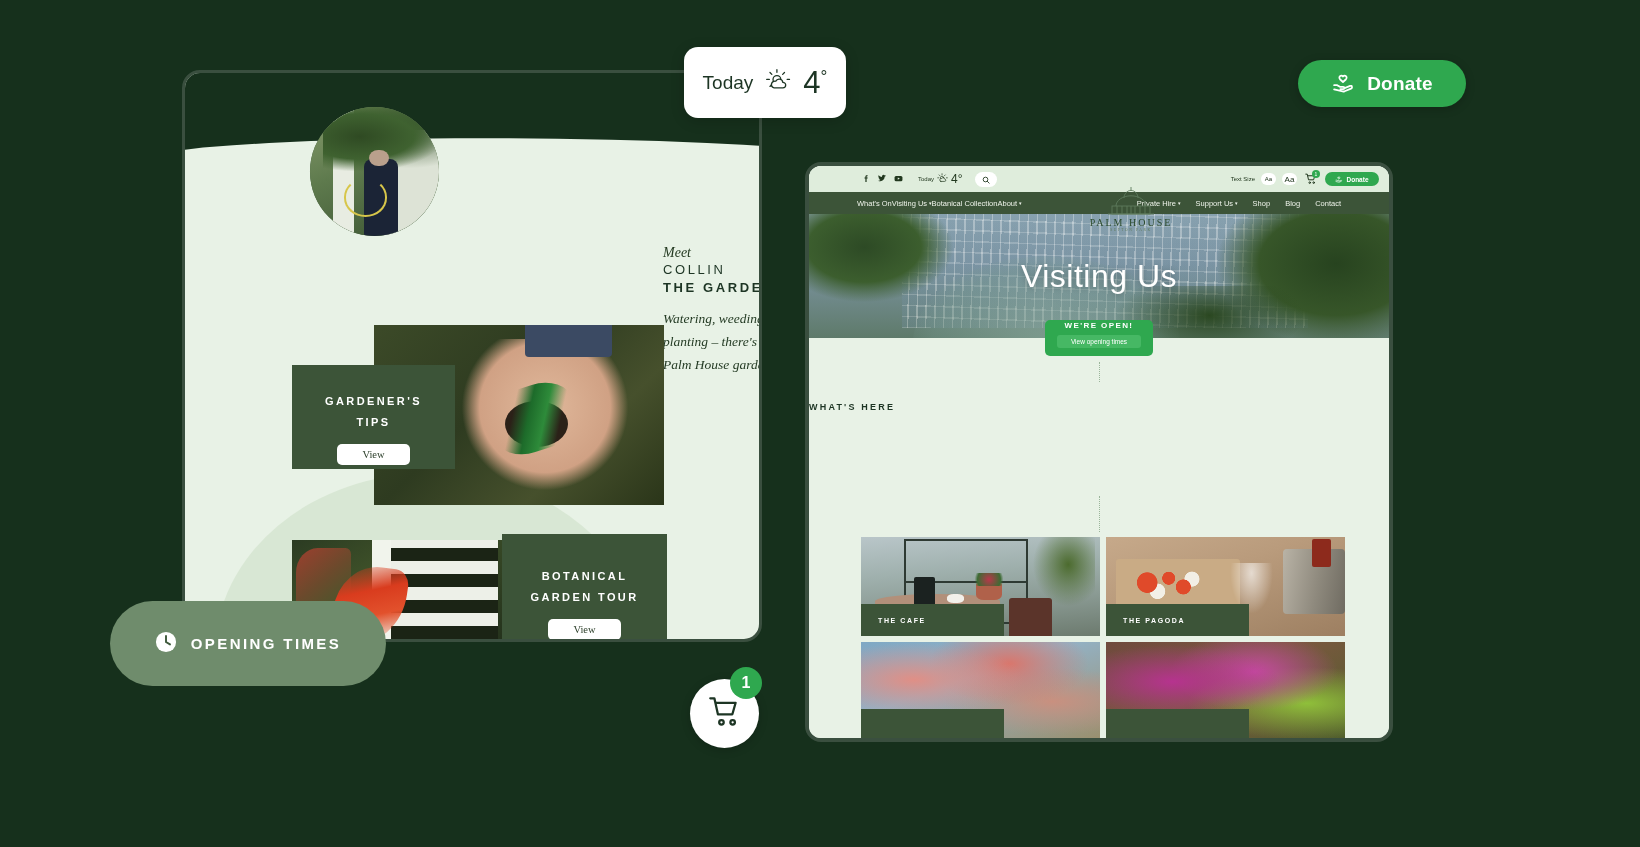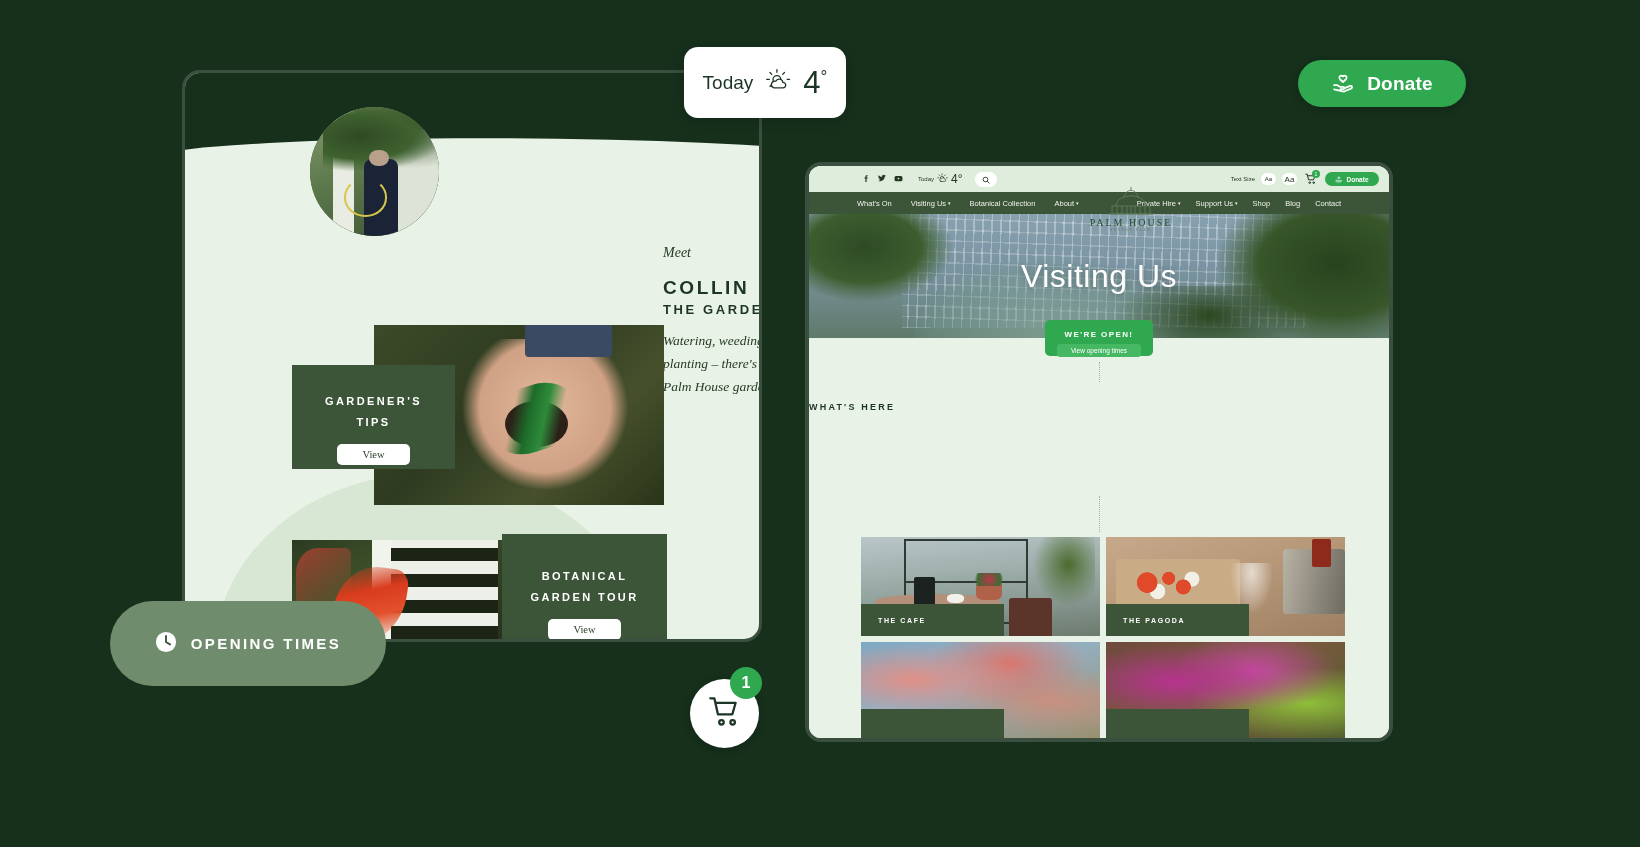--- a/index.html
+++ b/index.html
@@ -195,7 +195,7 @@
   .navitems { display:flex; align-items:center; gap:0; width:100%; padding: 0 48px; }
   .navitem { color:#eef3ea; font-size:7.5px; cursor:pointer; white-space:nowrap; display:flex; align-items:center; gap:2px; }
   .navitem .cv { font-size:5px; }
-  .nav-left { display:flex; gap:19px; }
+  .nav-left { display:flex; }
   .nav-right { display:flex; gap:15px; margin-left:auto; }
 
   .logo {

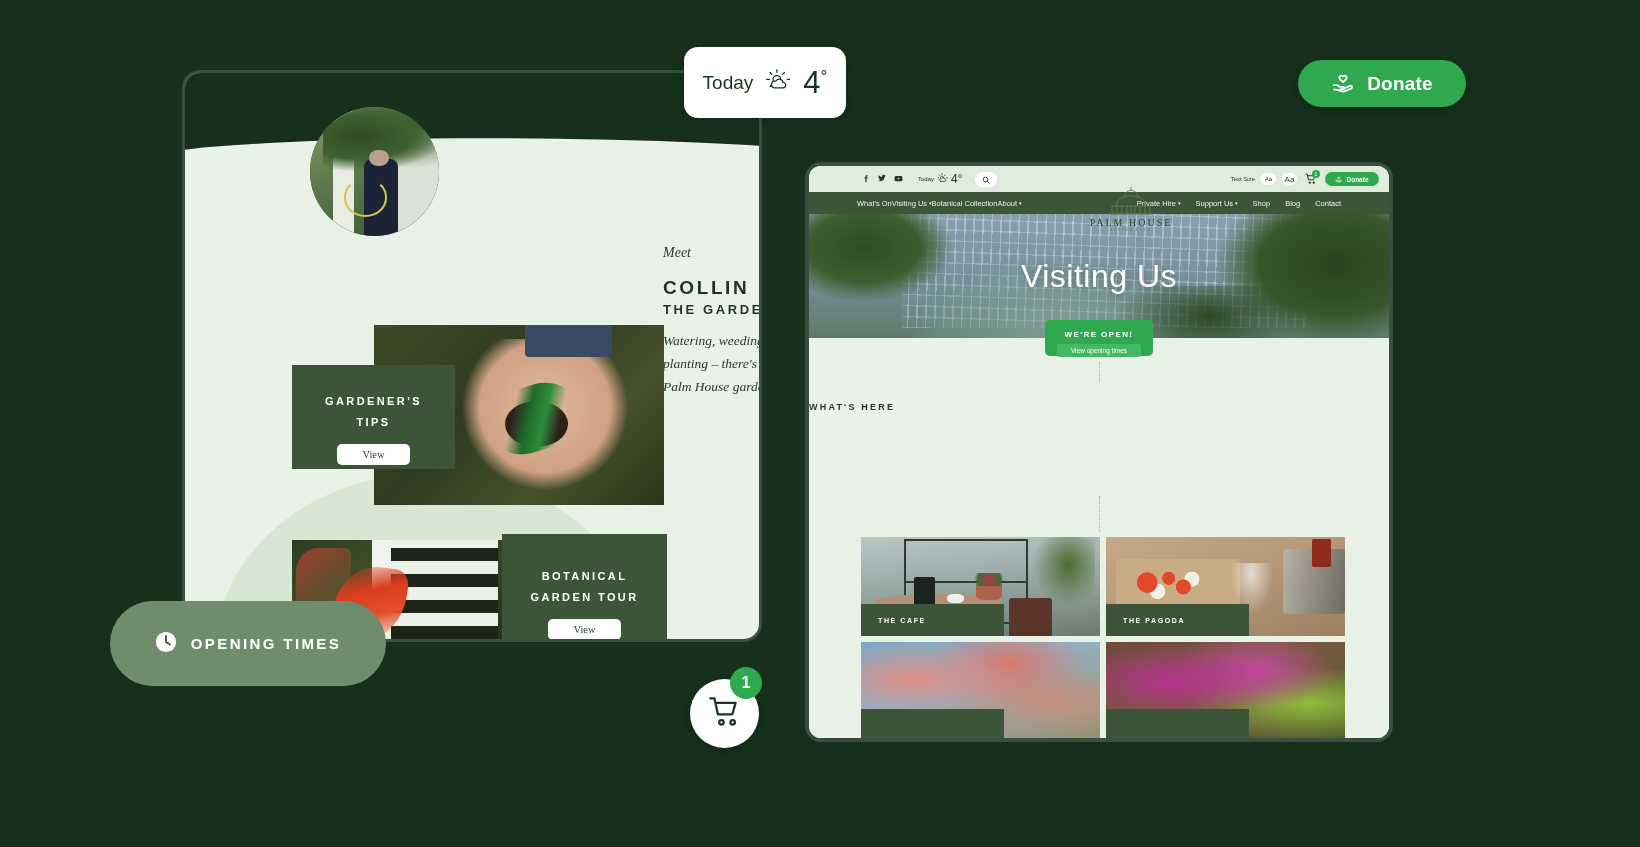--- a/index.html
+++ b/index.html
@@ -75,7 +75,7 @@
 
   .meet { position: absolute; left: 478px; top: 172px; }
   .meet .m1 { font-family: "Liberation Serif", serif; font-style: italic; font-size: 14px; color: #22381f; }
-  .meet .m2 { font-size: 19px; font-weight: 700; letter-spacing: 2.6px; color: #1d3524; margin-top: 16px; }
+  .meet .m2 { font-size: 13px; font-weight: 400; letter-spacing: 2.6px; color: #1d3524; margin-top: 1px; }
   .meet .m3 { font-size: 13px; font-weight: 700; letter-spacing: 2.6px; color: #1d3524; margin-top: 3px; }
   .meet .m4 { font-family: "Liberation Serif", serif; font-style: italic; font-size: 13.5px;
     color: #243b24; line-height: 1.7; margin-top: 13px; width: 175px; }

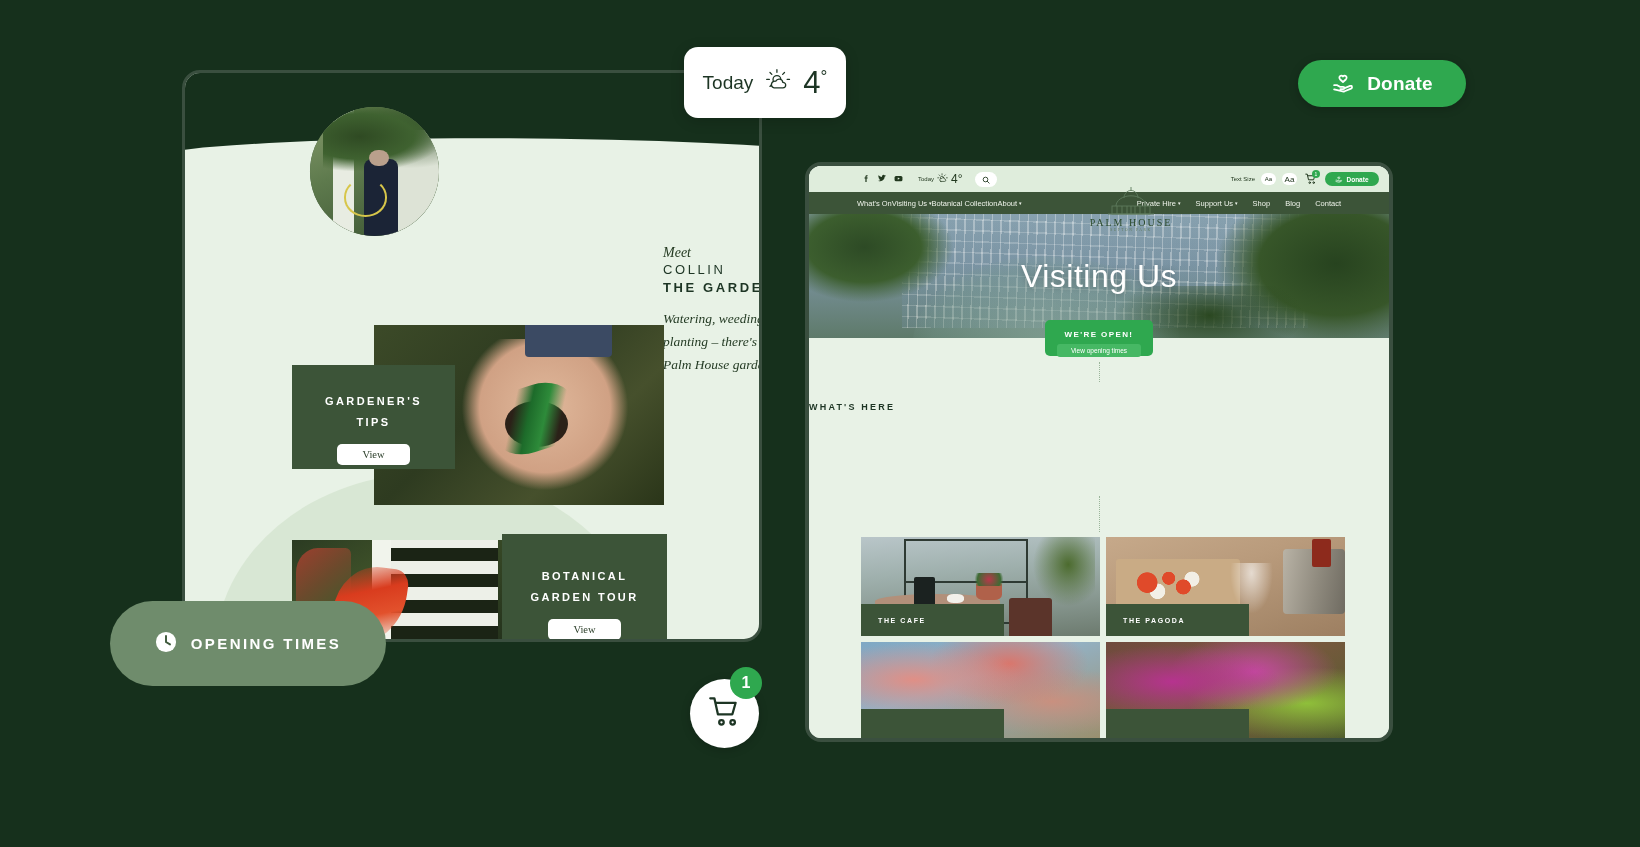--- a/index.html
+++ b/index.html
@@ -236,7 +236,7 @@
   .openbtn {
     position:absolute; left:50%; transform:translateX(-50%); top:154px;
     width:108px; height:36px; border-radius:5px; background:#2fa84f;
-    text-align:center; padding-top:10px; z-index:6; cursor:pointer;
+    text-align:center; padding-top:1px; z-index:6; cursor:pointer;
   }
   .openbtn .o1 { color:#fff; font-size:8px; font-weight:700; letter-spacing:1.4px; }
   .openbtn .o2 {

